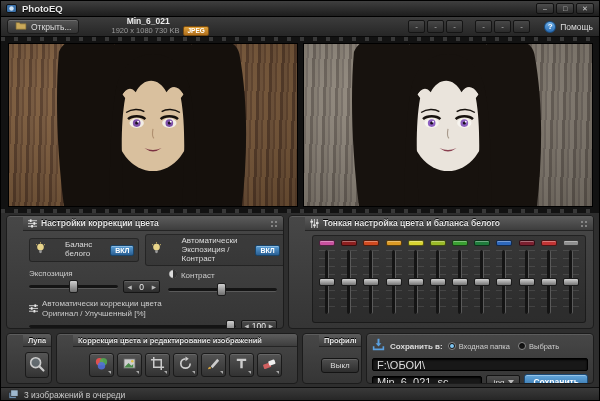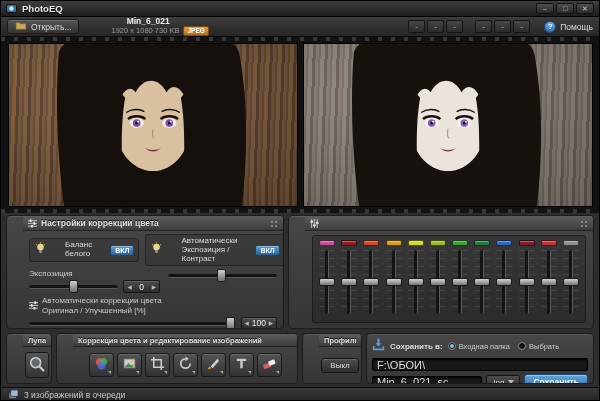--- a/index.html
+++ b/index.html
@@ -386,6 +386,7 @@
               <rect x="6.6" y="3.5" width="2.9" height="2" fill="#e8e8e8"></rect>
             </svg>
         </span>
+        <span class="panel-title">Тонкая настройка цвета и баланса белого</span>
         <span class="hdr-spacer"></span>
         <span>
           <svg width="8" height="8" viewBox="0 0 8 8">

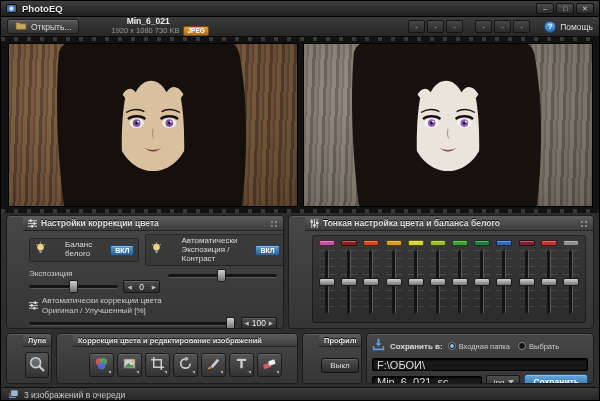--- a/index.html
+++ b/index.html
@@ -335,6 +335,15 @@
             </div>
           </div>
           <div class="adj-col contrast">
+            <div class="adj-label">
+              <span>
+                <svg width="10" height="10" viewBox="0 0 12 12">
+                    <circle cx="6" cy="6" r="5" fill="#ddd" stroke="#333" stroke-width="0.8"></circle>
+                    <path d="M6,1 A5,5 0 0 1 6,11 Z" fill="#333"></path>
+                  </svg>
+              </span>
+              <span>Контраст</span>
+            </div>
             <div class="slider-row">
               <div class="htrack">
                 <div class="hthumb pos-mid"></div>

